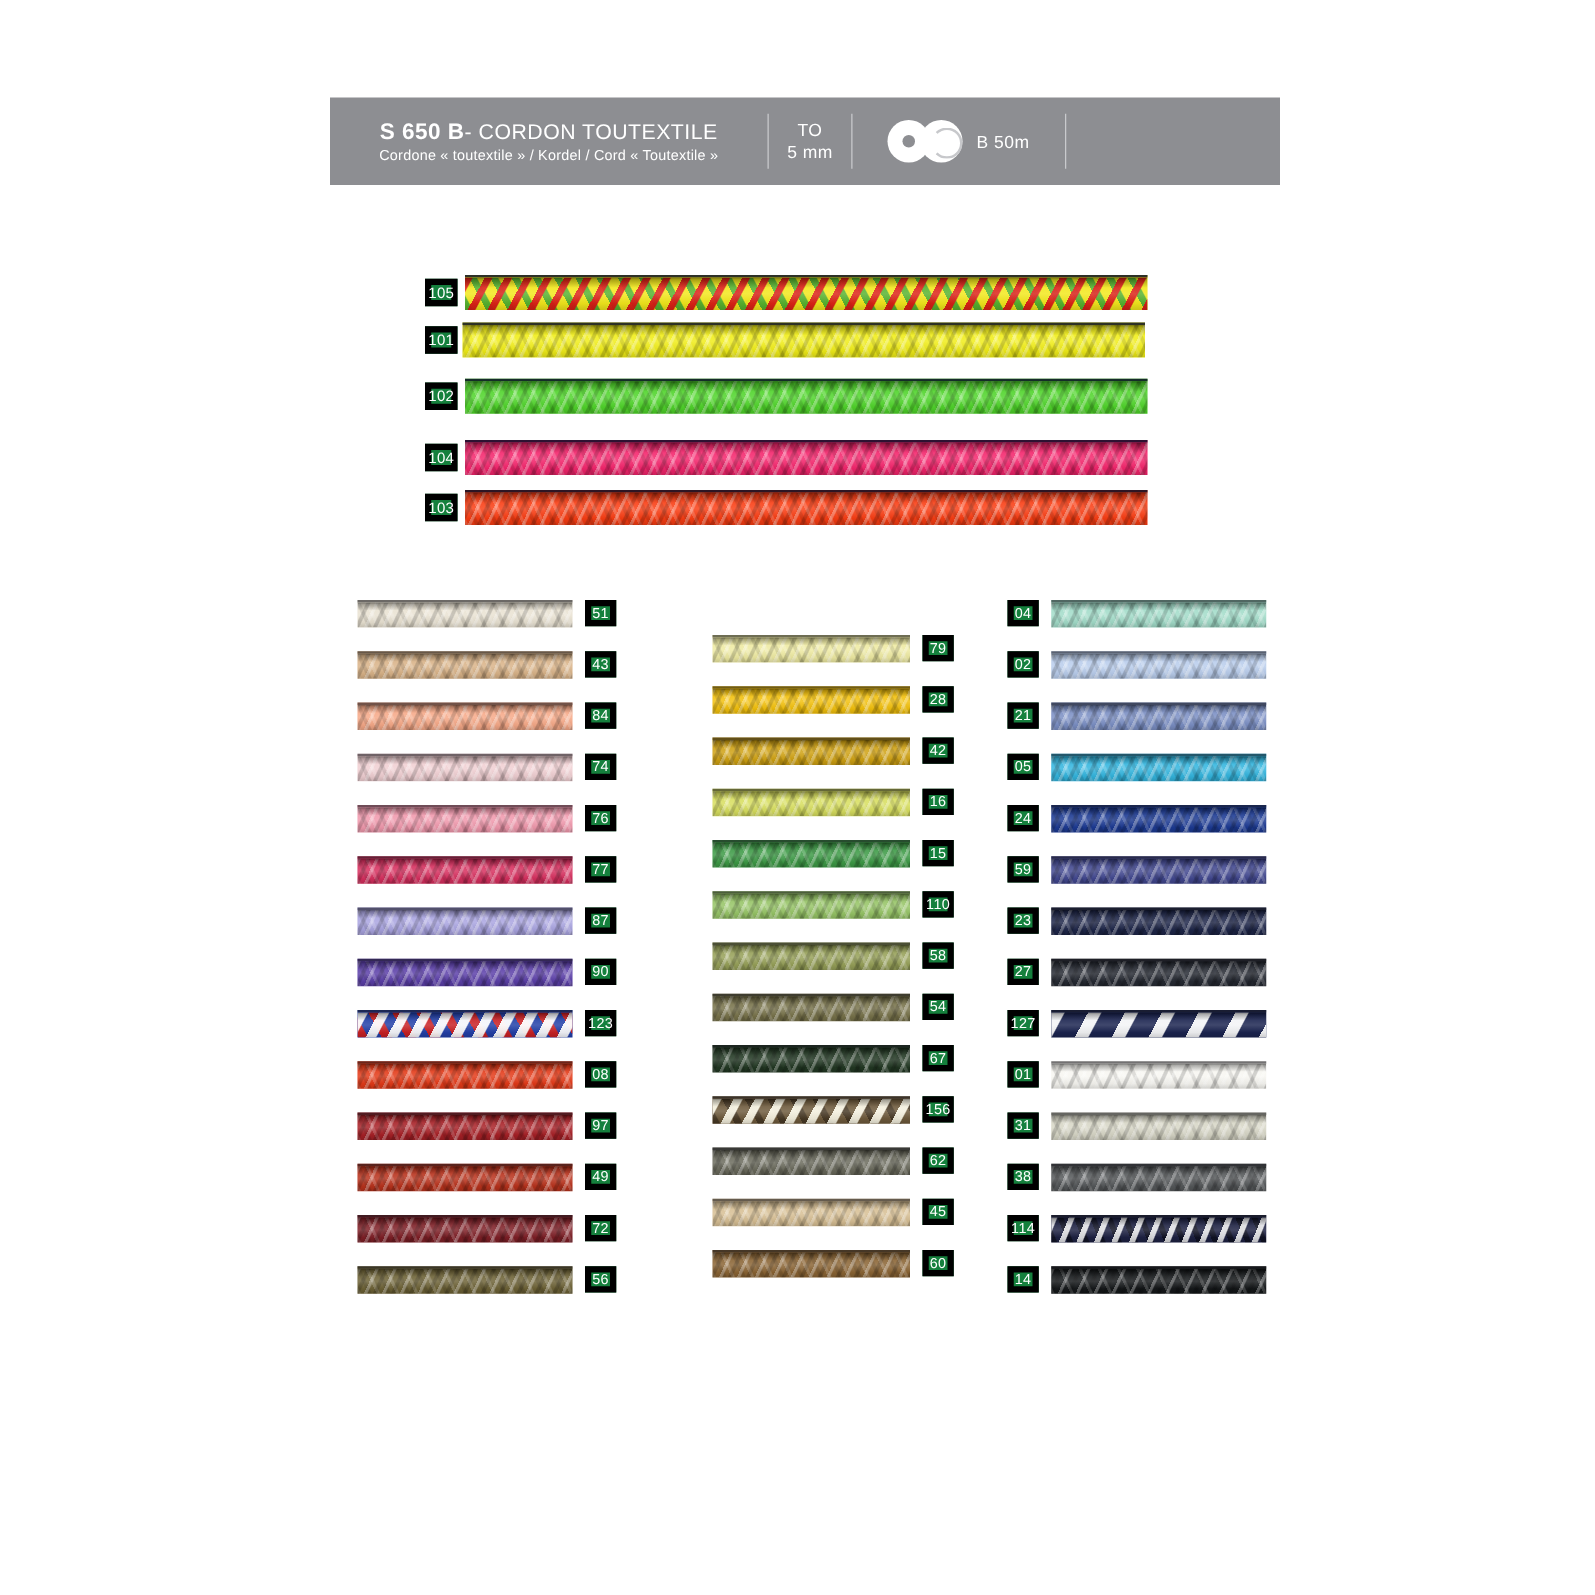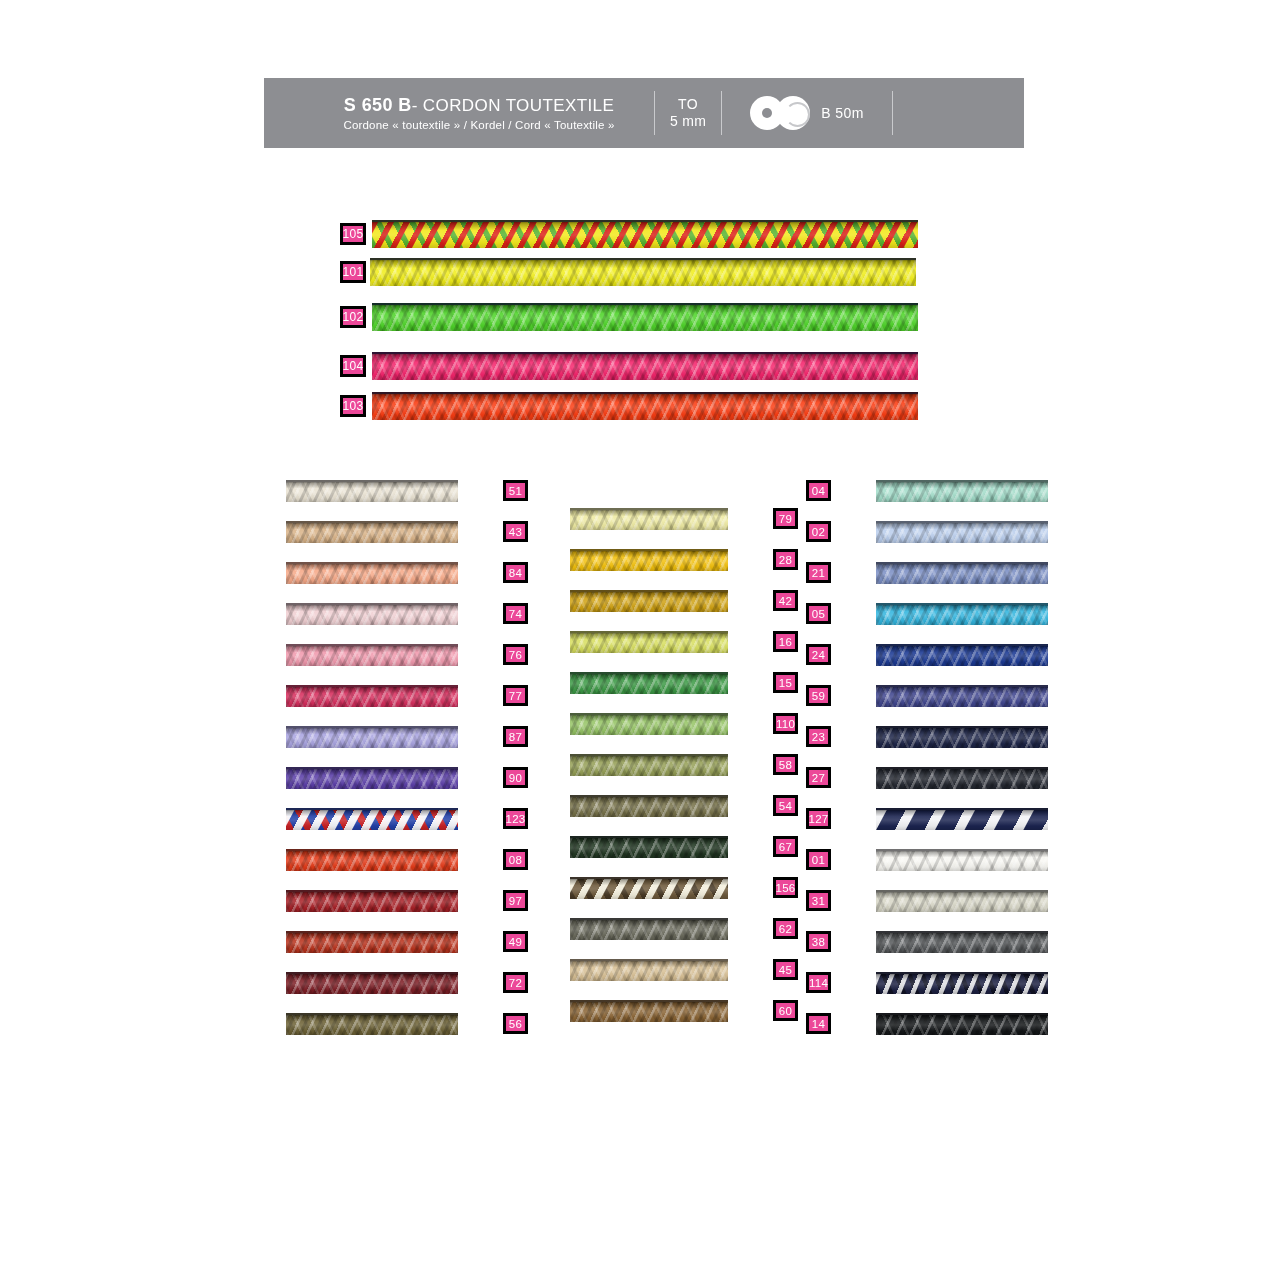--- a/index.html
+++ b/index.html
@@ -34,7 +34,7 @@
     justify-content: center;
     height: 100%;
   }
-  .hdr-title-cell { flex: 0 0 350px; padding-left: 40px; }
+  .hdr-title-cell { flex: 0 0 350px; }
   .hdr-title {
     font-size: 17px;
     letter-spacing: .4px;

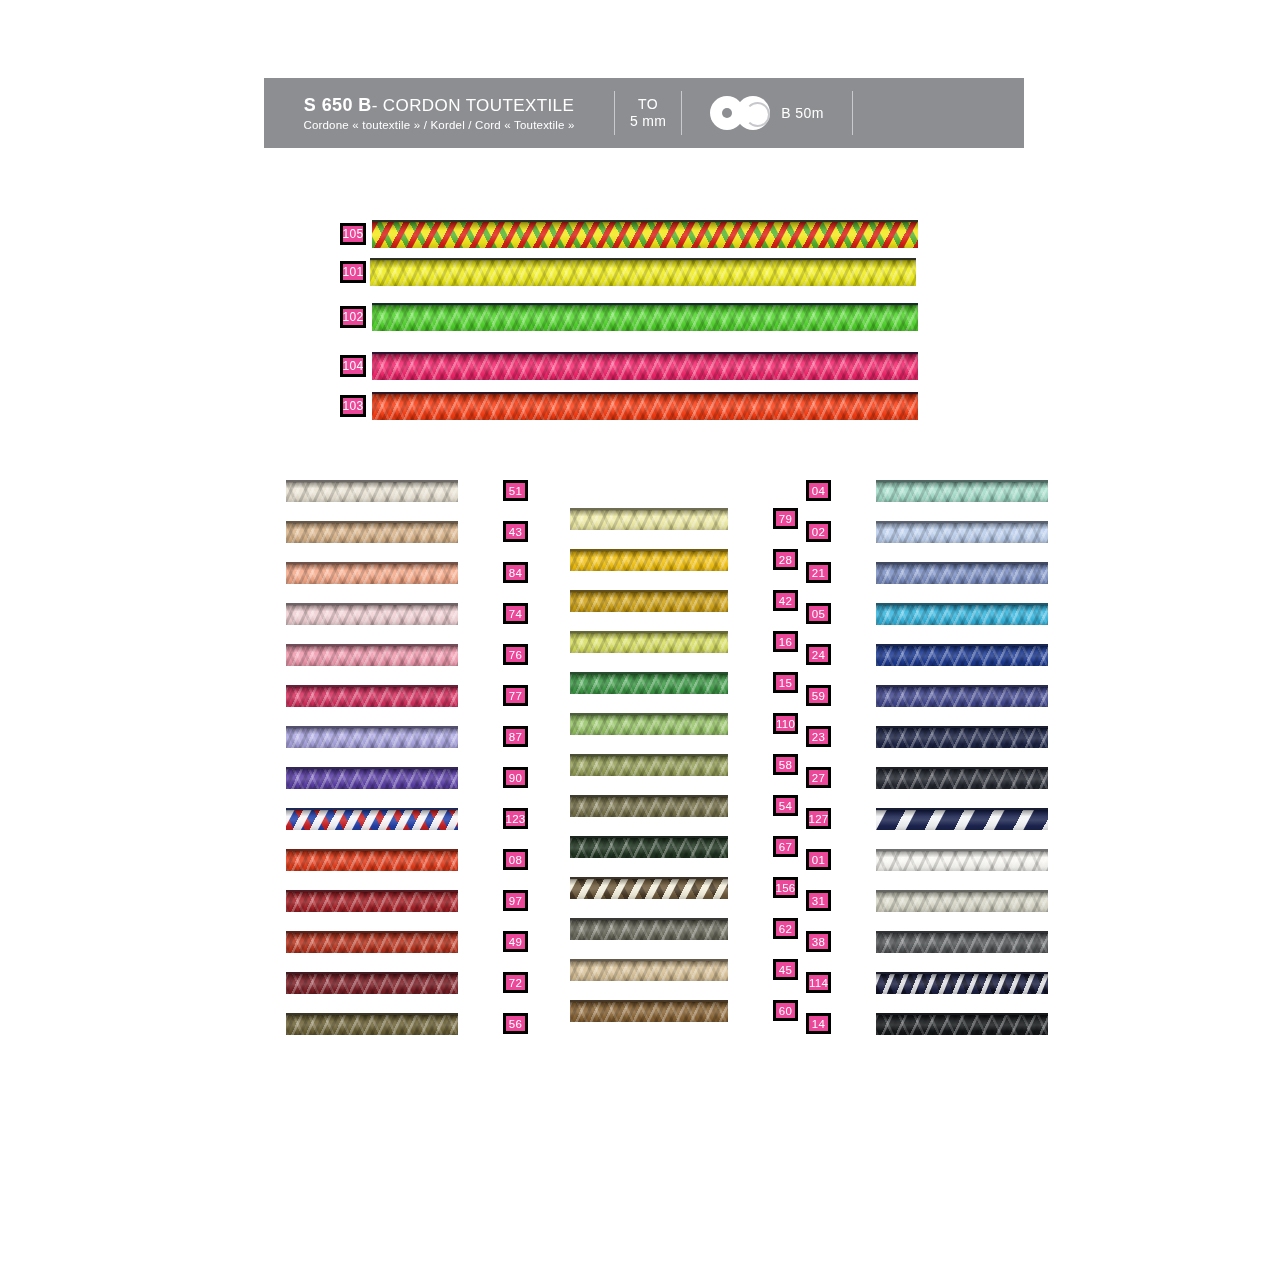--- a/index.html
+++ b/index.html
@@ -166,12 +166,12 @@
   }
   .code-chip {
     width: 26px; height: 22px;
-    background: #ec4899;
+    background: #15803d;
     color: #ffffff;
     font-size: 12px;
     display: flex; align-items: center; justify-content: center;
     letter-spacing: .3px;
-    border: 3px solid #000000;
+    border: 5px solid #000000;
     box-sizing: border-box;
     flex: 0 0 auto;
   }

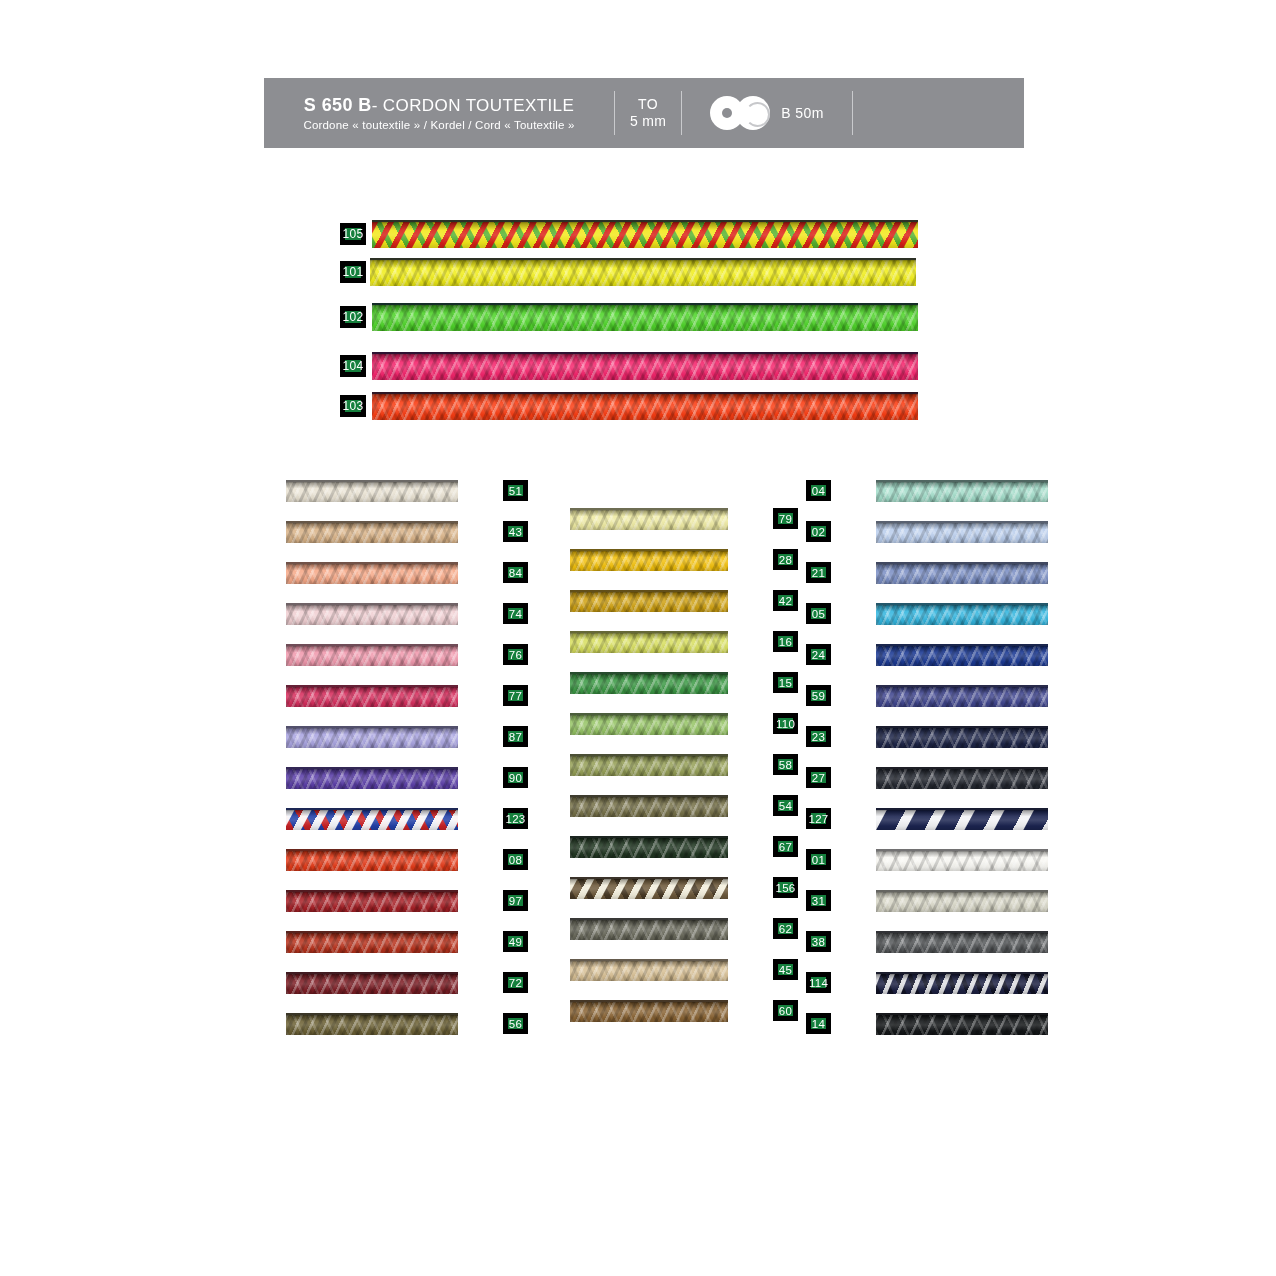--- a/index.html
+++ b/index.html
@@ -184,7 +184,6 @@
     align-items: center;
     height: 29px;
     margin-bottom: 12px;
-    gap: 35px;
   }
   .srow .rope {
     height: 22px;

